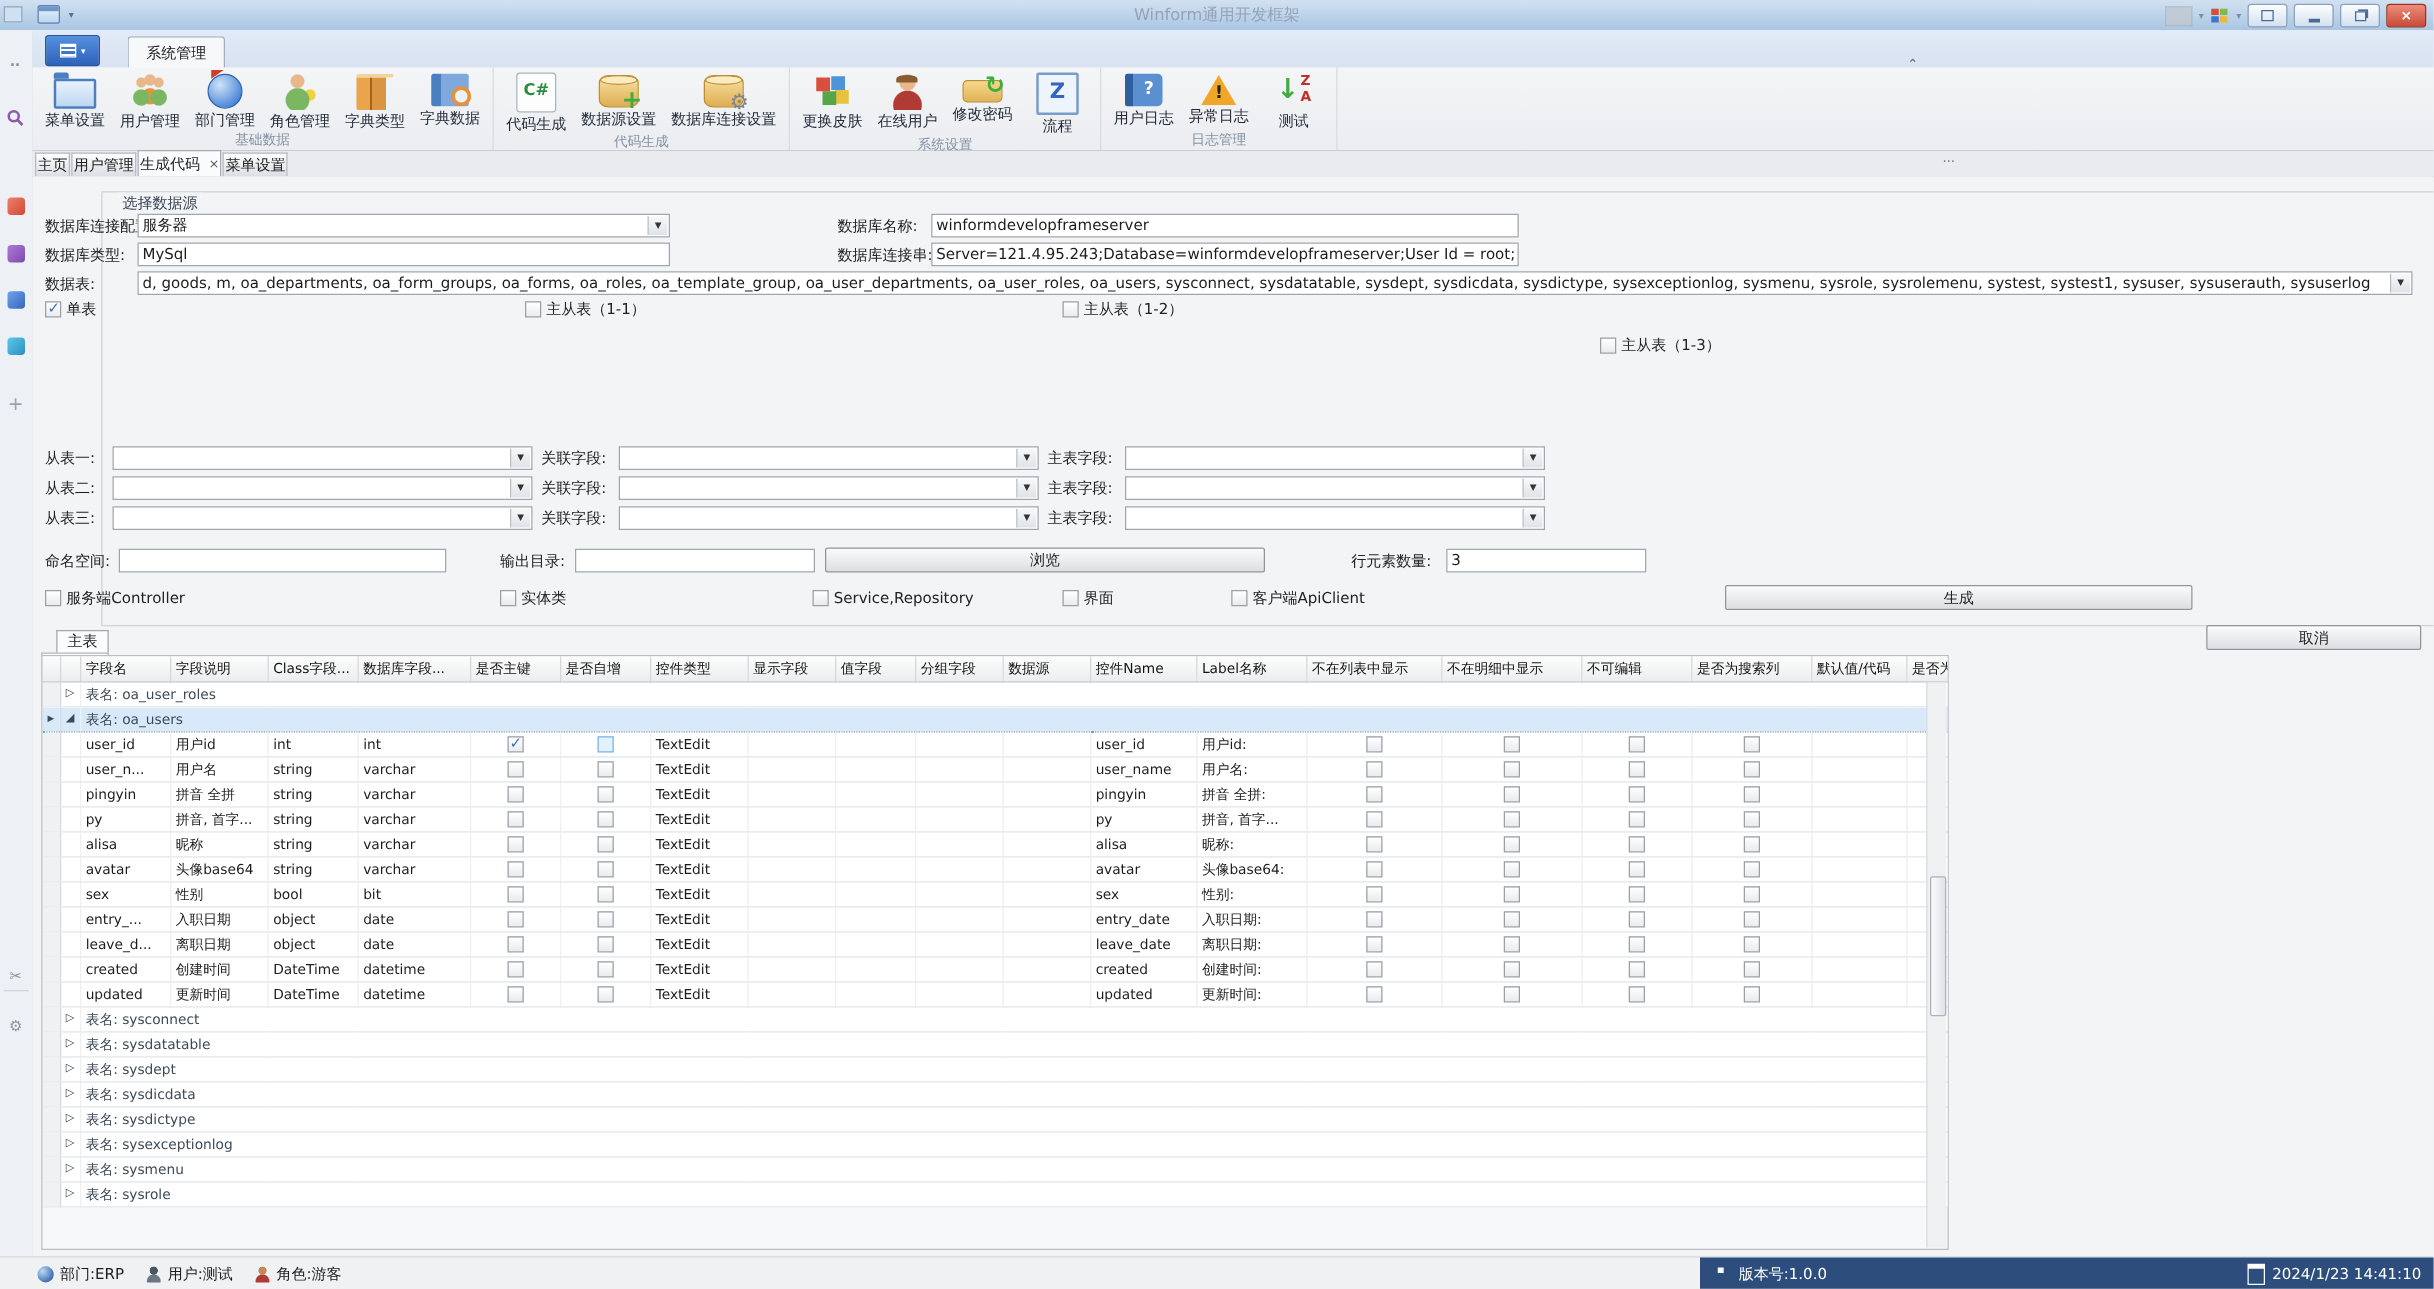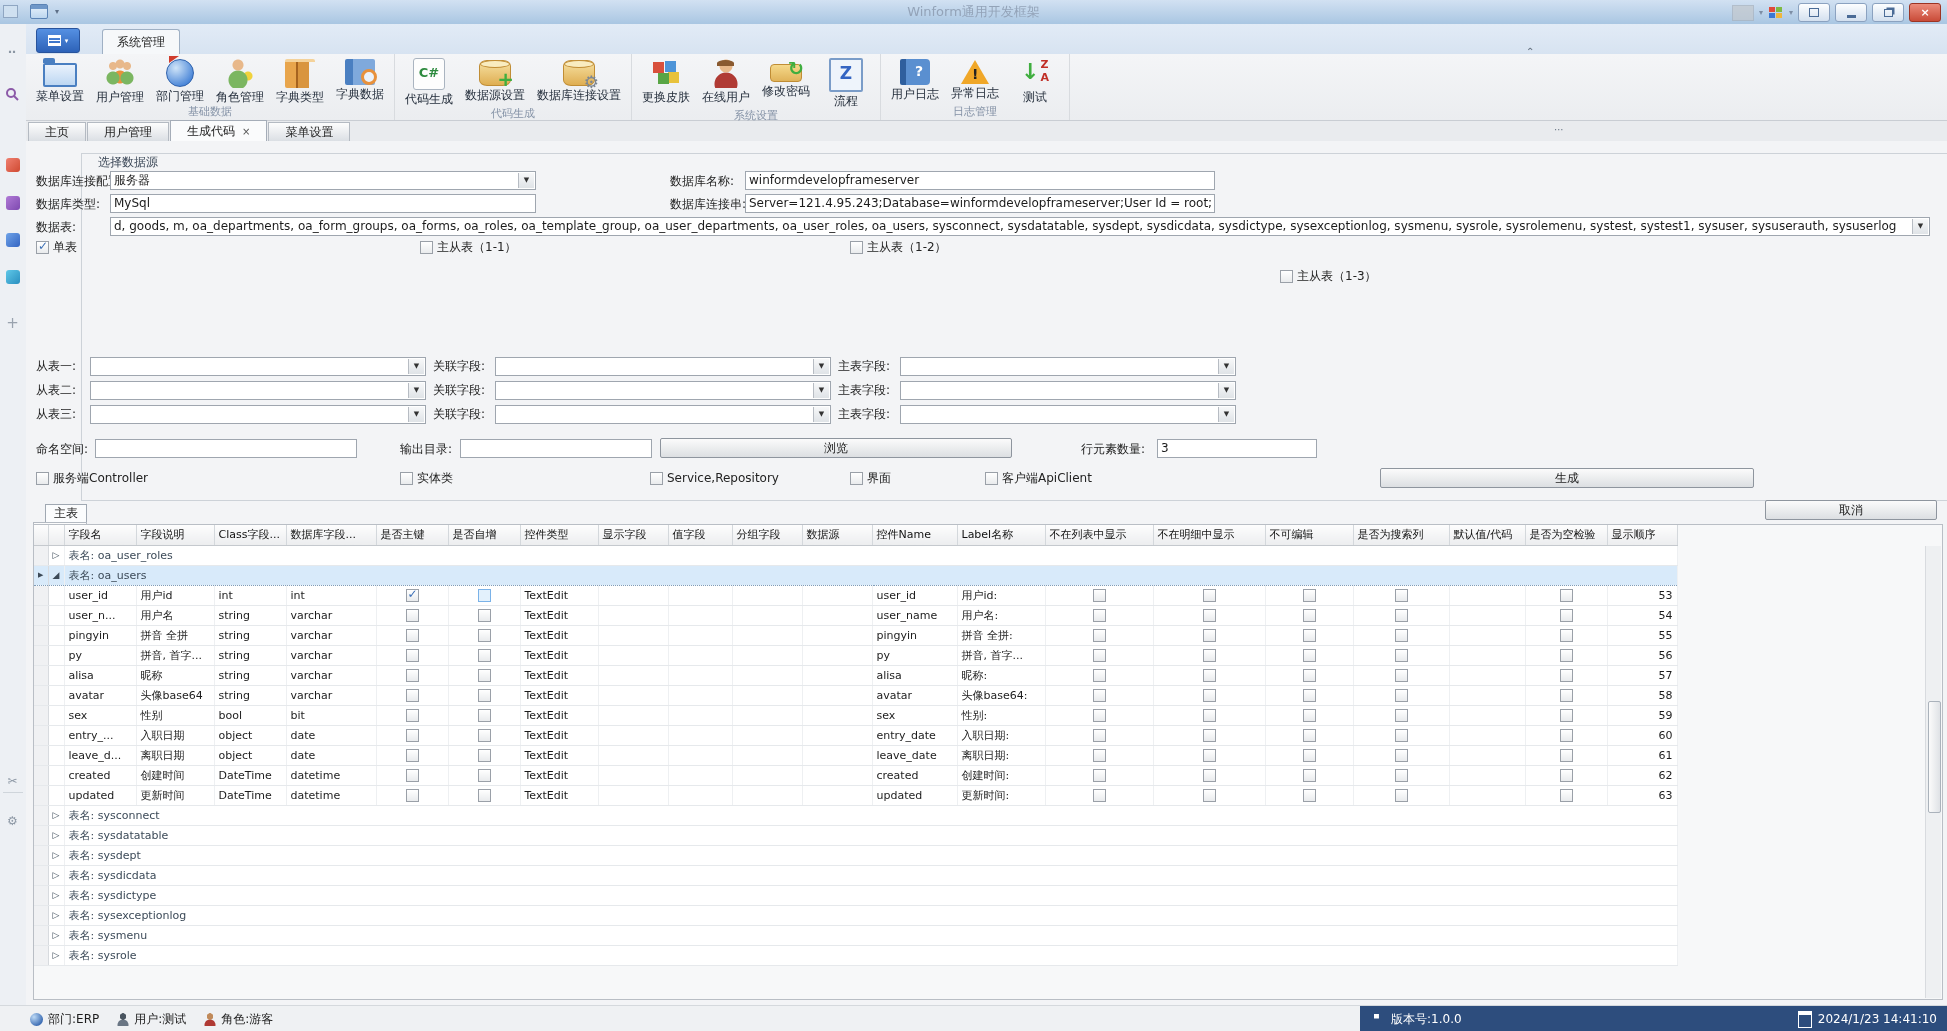--- a/index.html
+++ b/index.html
@@ -106,7 +106,7 @@
   .ribbon-collapse{position:absolute;left:1526px;top:46px;font-size:10px;color:#6b7786;font-weight:bold;}
   
   .doc-tabs{position:absolute;left:26px;top:121px;width:1921px;height:20px;background:#e9ebee;border-bottom:1px solid #b9bfc7;display:flex;align-items:flex-end;padding-left:2px;}
-  .dtab{height:18px;line-height:17px;padding:0 16px;margin-right:1px;border:1px solid #b4bac2;border-bottom:none;
+  .dtab{height:18px;line-height:17px;padding:0 1px;margin-right:1px;border:1px solid #b4bac2;border-bottom:none;
     background:linear-gradient(#fdfdfd,#dbdfe4);font-size:12px;color:#222;display:flex;align-items:center;gap:7px;}
   .dtab.active{background:#fafbfc;height:20px;border-color:#a5adb8;}
   .dtab .x{font-size:10px;color:#555;}

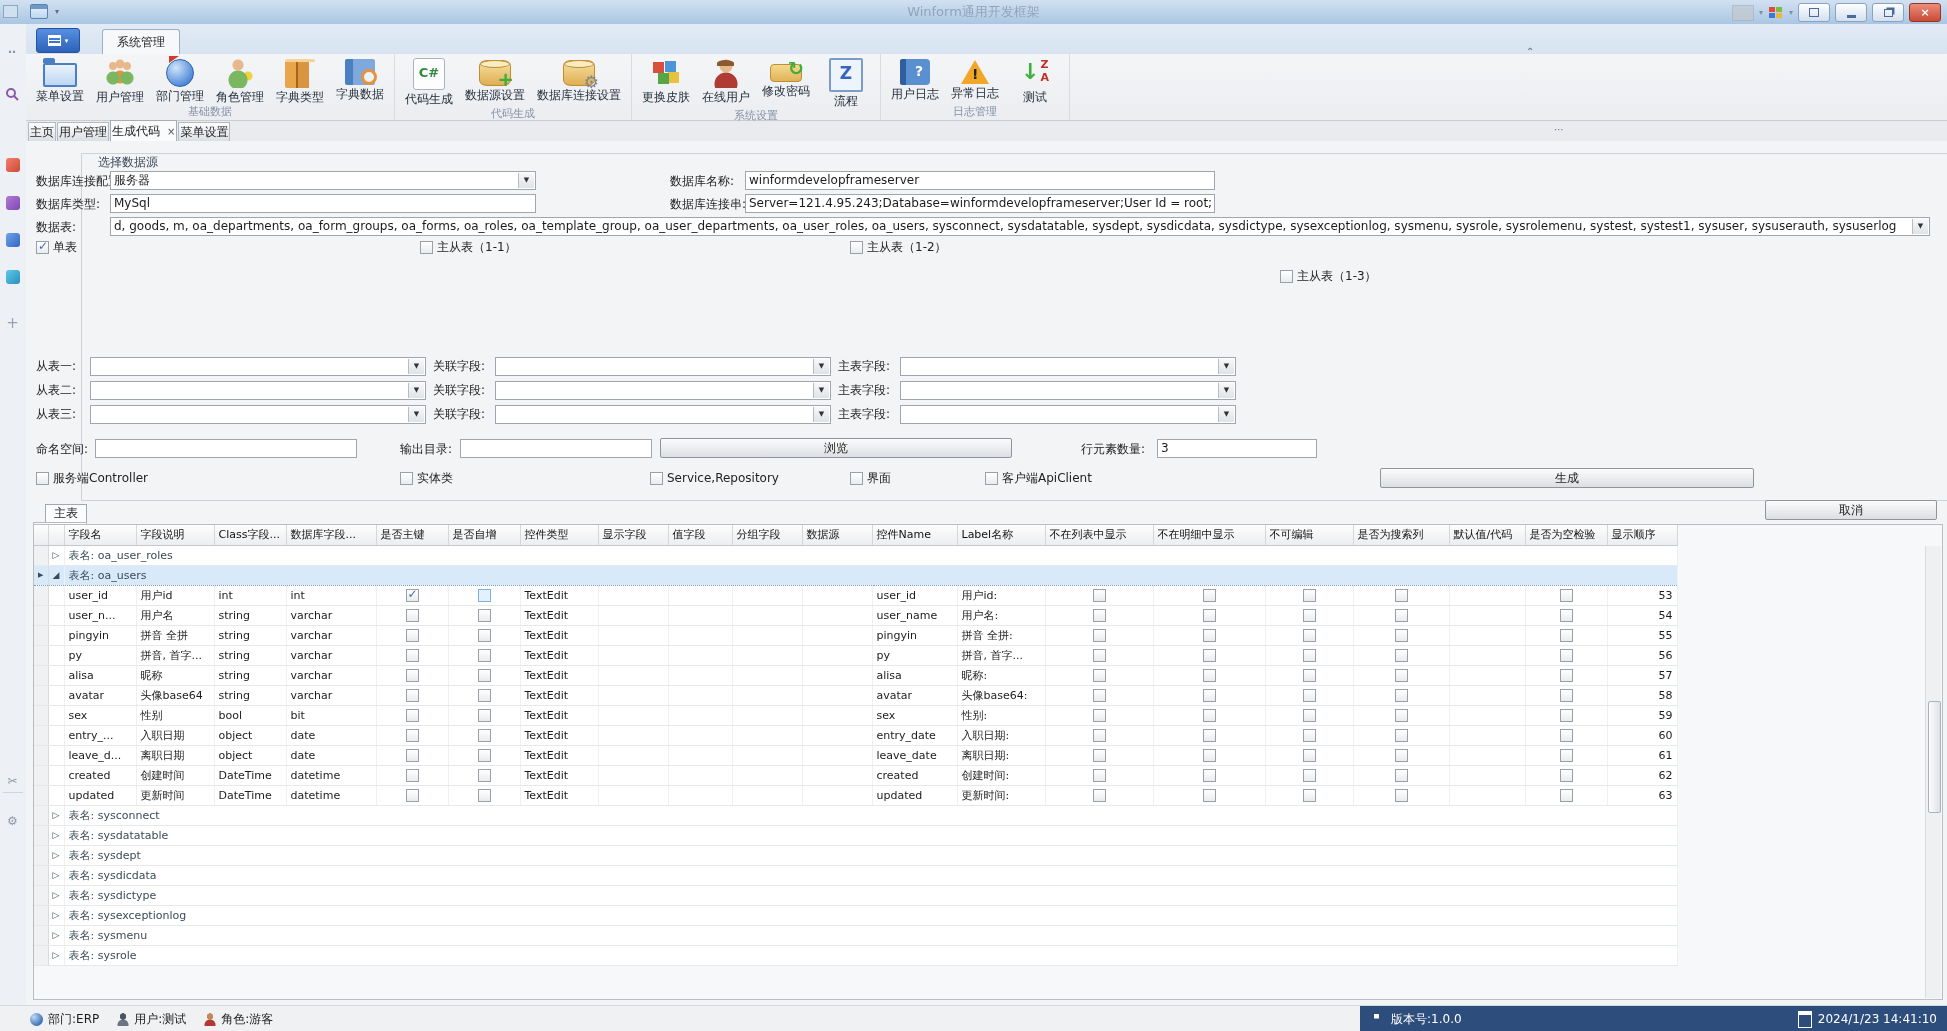--- a/index.html
+++ b/index.html
@@ -167,7 +167,7 @@
   .gtab{height:18px;line-height:17px;padding:0 8px;margin-right:1px;border:1px solid #b4bac2;border-bottom:none;
     background:linear-gradient(#fdfdfd,#dbdfe4);font-size:12px;}
   .gtab.active{background:#fbfcfd;height:20px;border-color:#a0a8b2;}
-  .grid-box{position:absolute;left:7px;top:383px;width:1910px;height:476px;background:#f7f8f9;border:1px solid #b9bec5;overflow:hidden;box-sizing:border-box;}
+  .grid-box{position:absolute;left:7px;top:383px;width:1526px;height:476px;background:#f7f8f9;border:1px solid #b9bec5;overflow:hidden;box-sizing:border-box;}
   table.grid{border-collapse:collapse;table-layout:fixed;font-size:11px;}
   table.grid td,table.grid th{padding:0 4px;height:20px;overflow:hidden;white-space:nowrap;box-sizing:border-box;}
   thead th{background:linear-gradient(#fdfdfd,#ecedef);border-right:1px solid #d4d8dc;border-bottom:1px solid #c5c9ce;

